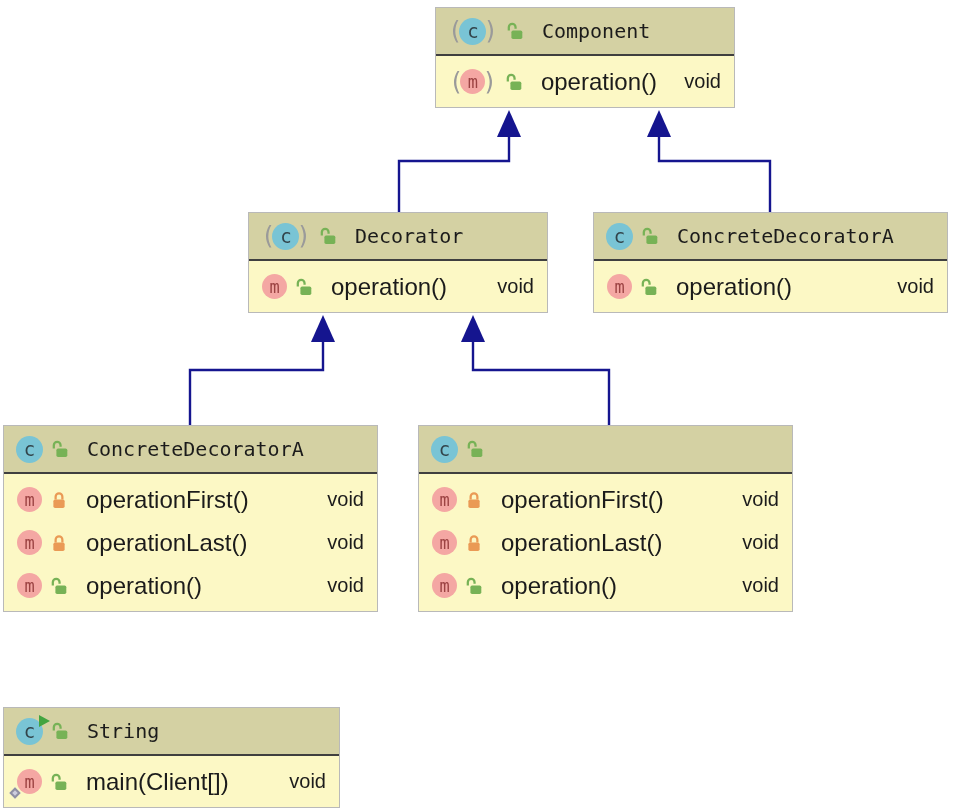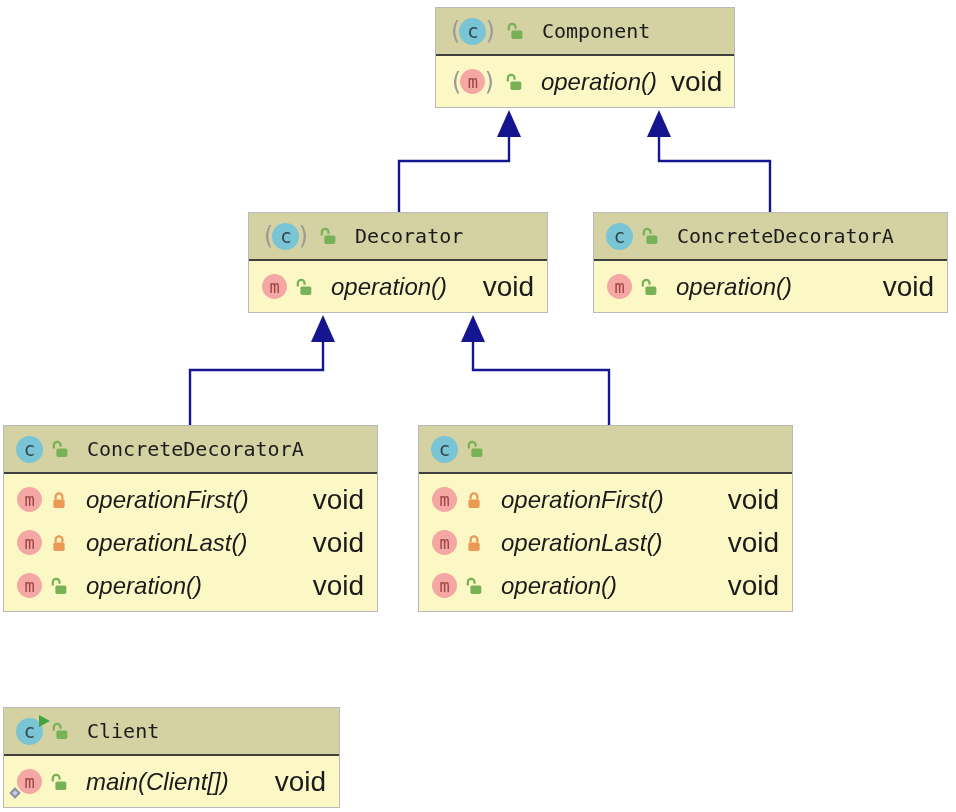--- a/index.html
+++ b/index.html
@@ -66,7 +66,6 @@
     color:var(--text);
     margin-left:18px;
     white-space:nowrap;
-    font-style:italic;
   }
   .m-type {
     font-size:28px;

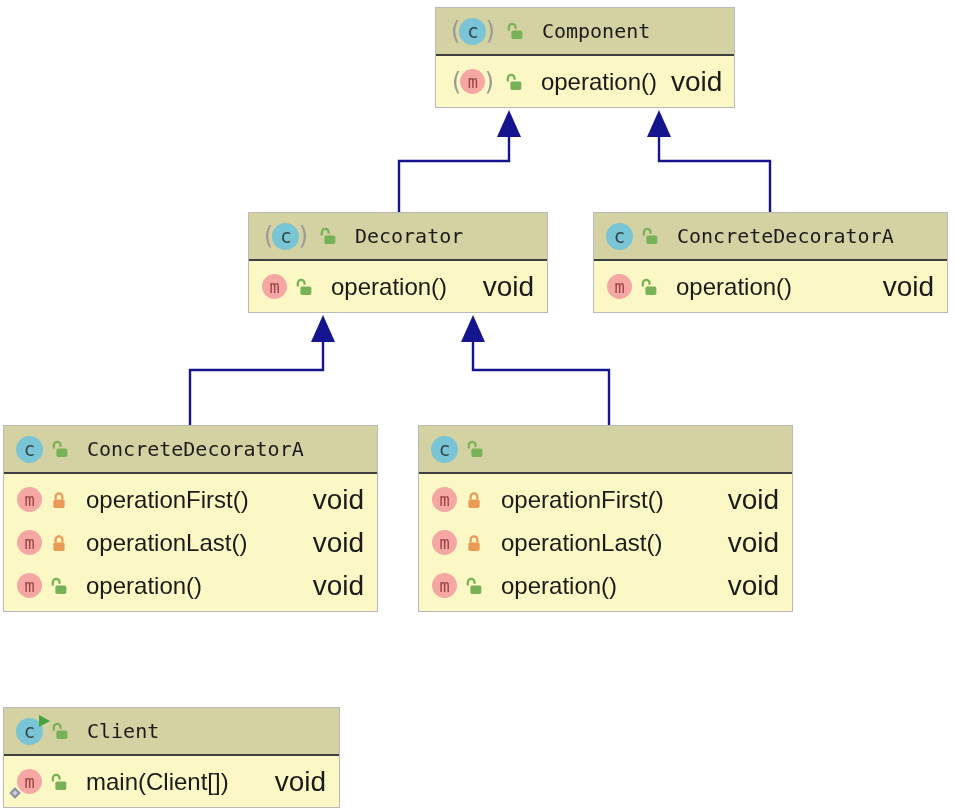--- a/index.html
+++ b/index.html
@@ -68,7 +68,7 @@
     white-space:nowrap;
   }
   .m-type {
-    font-size:28px;
+    font-size:20px;
     color:var(--text);
     margin-left:auto;
     padding-left:14px;

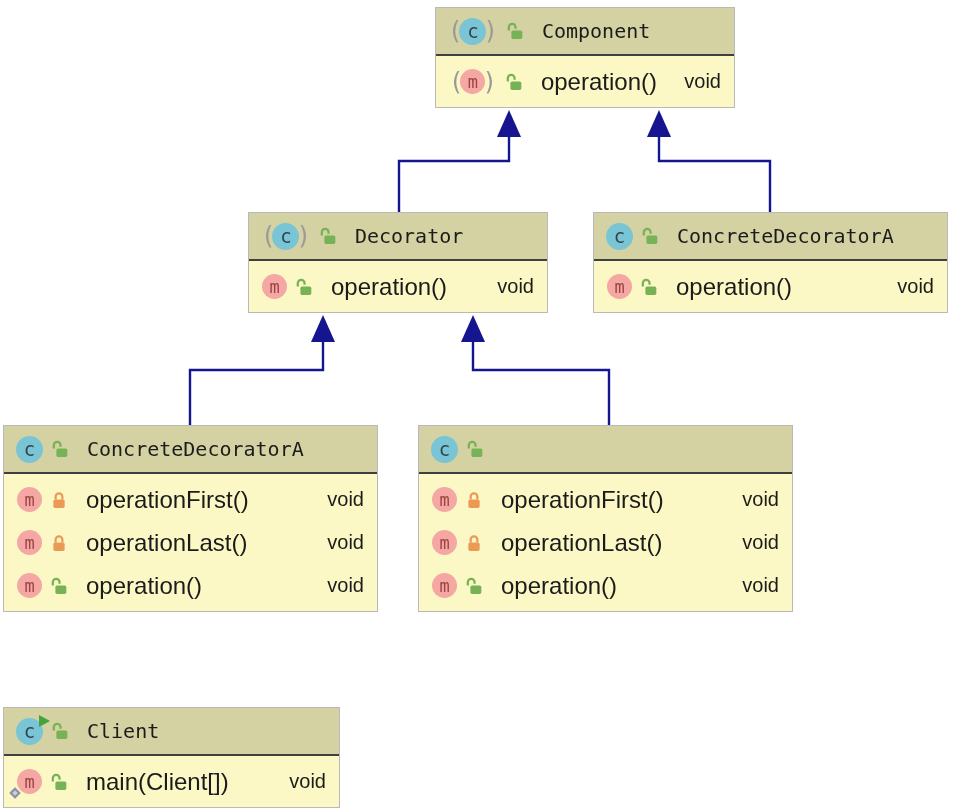--- a/index.html
+++ b/index.html
@@ -322,7 +322,7 @@
         <path class="shackle-pub" d="M2.5 7.5 V4.6 a3 3 0 0 1 6 0 V6"></path>
         <rect class="body-pub" x="4.8" y="7.5" width="9.7" height="7.5" rx="1.5"></rect>
       </svg>
-      <span class="cls-title">Client</span>
+      <span class="cls-title">String</span>
     </div>
     <div class="box-body">
       <div class="method-row">

